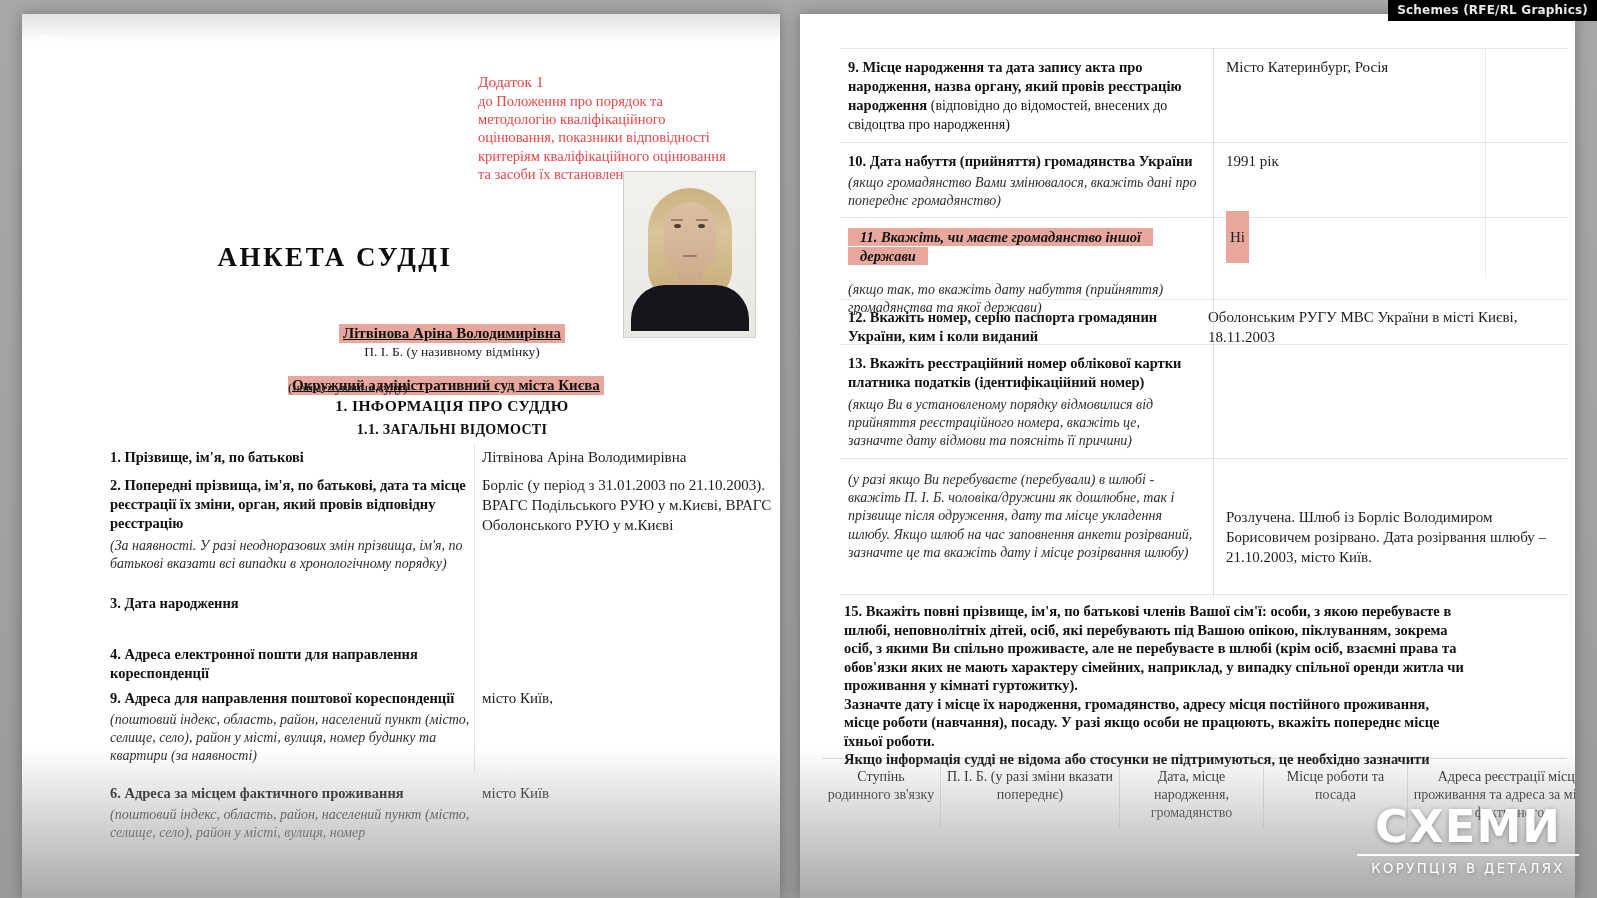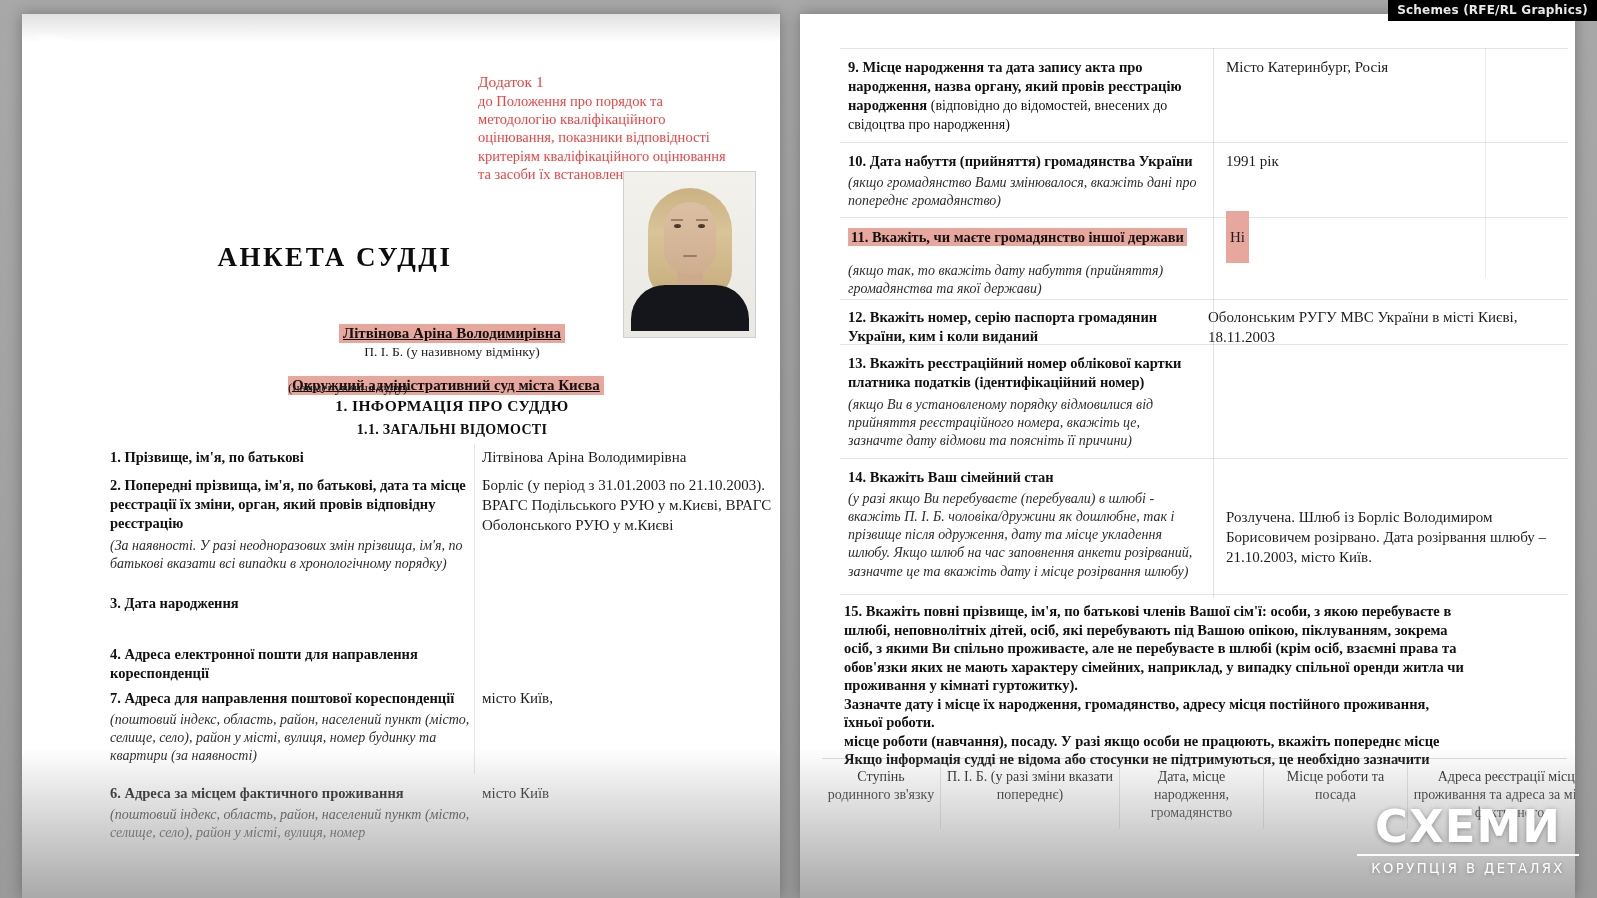--- a/index.html
+++ b/index.html
@@ -307,7 +307,7 @@
 
     <div class="rrow" style="top:214px;">
       <div class="rq">
-        <div class="q"><span class="hl" style="box-decoration-break:clone;-webkit-box-decoration-break:clone;padding:1px 3px;">11. Вкажіть, чи маєте громадянство іншої держави</span></div>
+        <div class="q"><span class="hl" style="box-decoration-break:clone;-webkit-box-decoration-break:clone;padding:1px 12px;font-style:italic;">11. Вкажіть, чи маєте громадянство іншої держави</span></div>
         <div class="qi" style="margin-top:15px;">(якщо так, то вкажіть дату набуття (прийняття) громадянства та якої держави)</div>
       </div>
       <div class="rv">

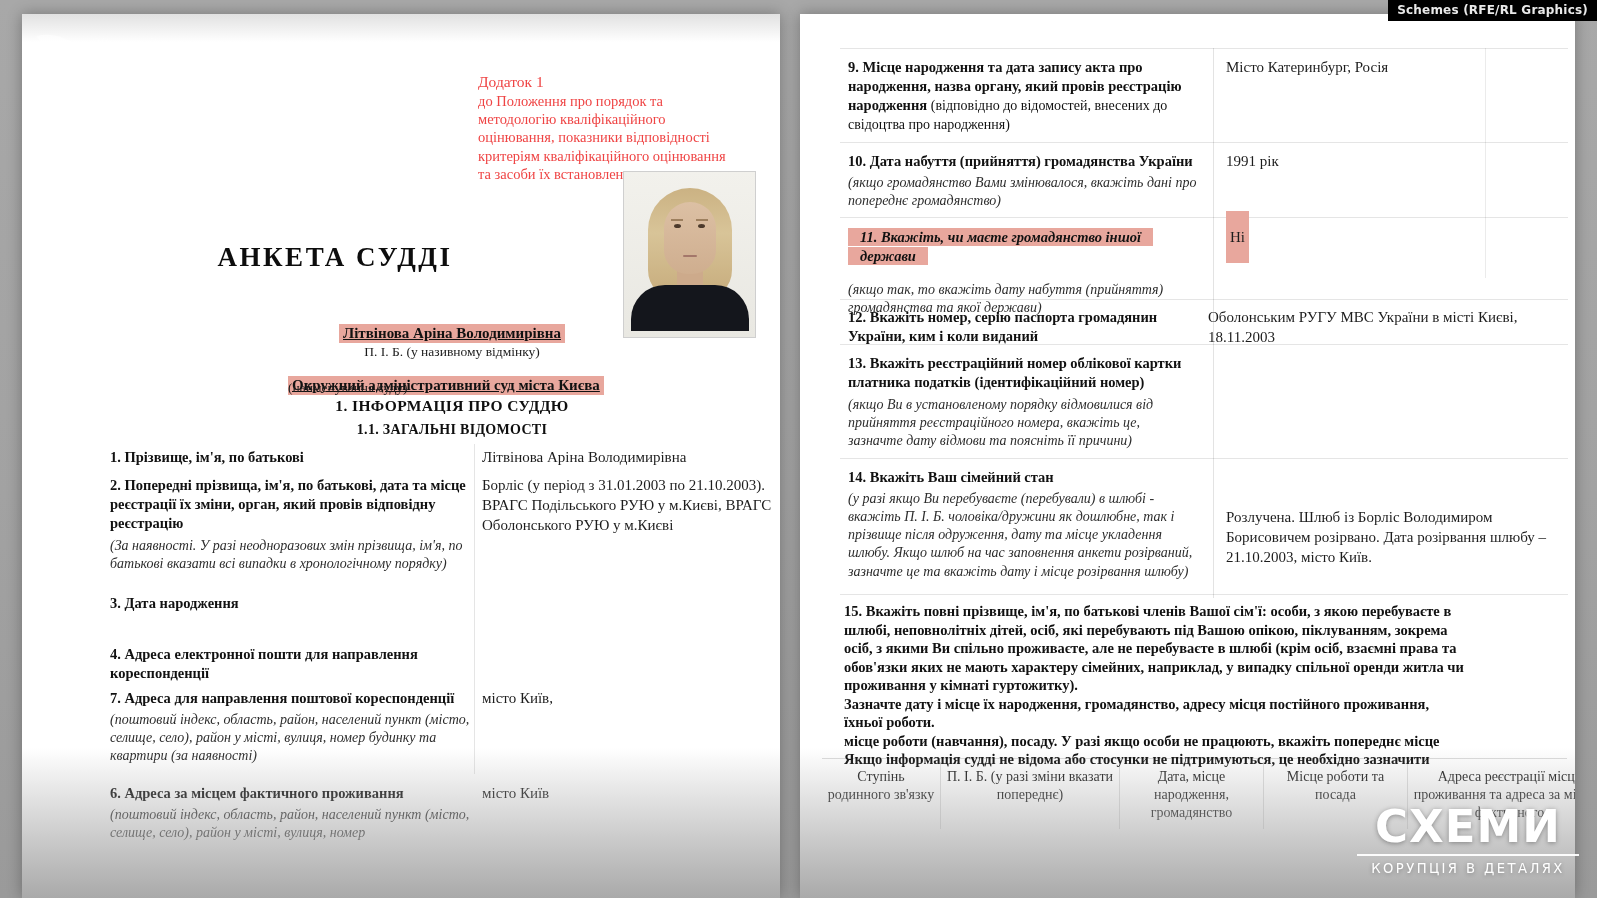--- a/index.html
+++ b/index.html
@@ -336,7 +336,6 @@
 
     <div class="rrow" style="top:454px;">
       <div class="rq">
-        <div class="q">14. Вкажіть Ваш сімейний стан</div>
         <div class="qi" style="margin-top:3px;">(у разі якщо Ви перебуваєте (перебували) в шлюбі - вкажіть П. І. Б. чоловіка/дружини як дошлюбне, так і прізвище після одруження, дату та місце укладення шлюбу. Якщо шлюб на час заповнення анкети розірваний, зазначте це та вкажіть дату і місце розірвання шлюбу)</div>
       </div>
       <div class="rv" style="top:40px;">

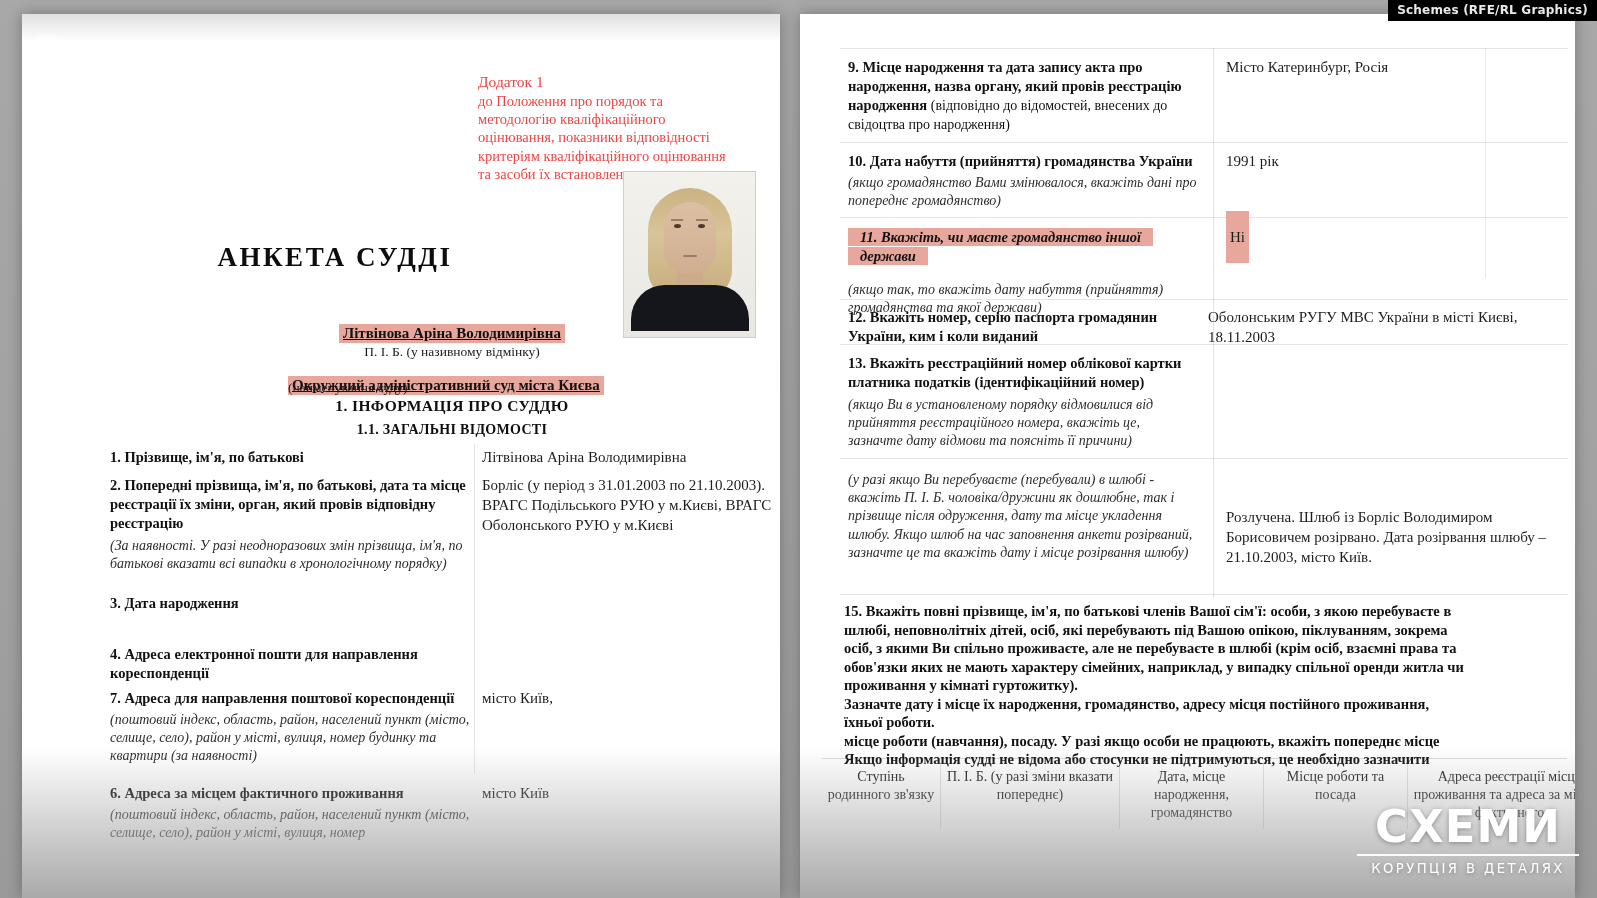--- a/index.html
+++ b/index.html
@@ -251,7 +251,7 @@
 
     <div class="lrow" style="top:675px;">
       <div class="lq">
-        <div class="q">7. Адреса для направлення поштової кореспонденції</div>
+        <div class="q">9. Адреса для направлення поштової кореспонденції</div>
         <div class="qi" style="margin-top:3px;">(поштовий індекс, область, район, населений пункт (місто, селище, село), район у місті, вулиця, номер будинку та квартири (за наявності)</div>
       </div>
       <div class="lv">

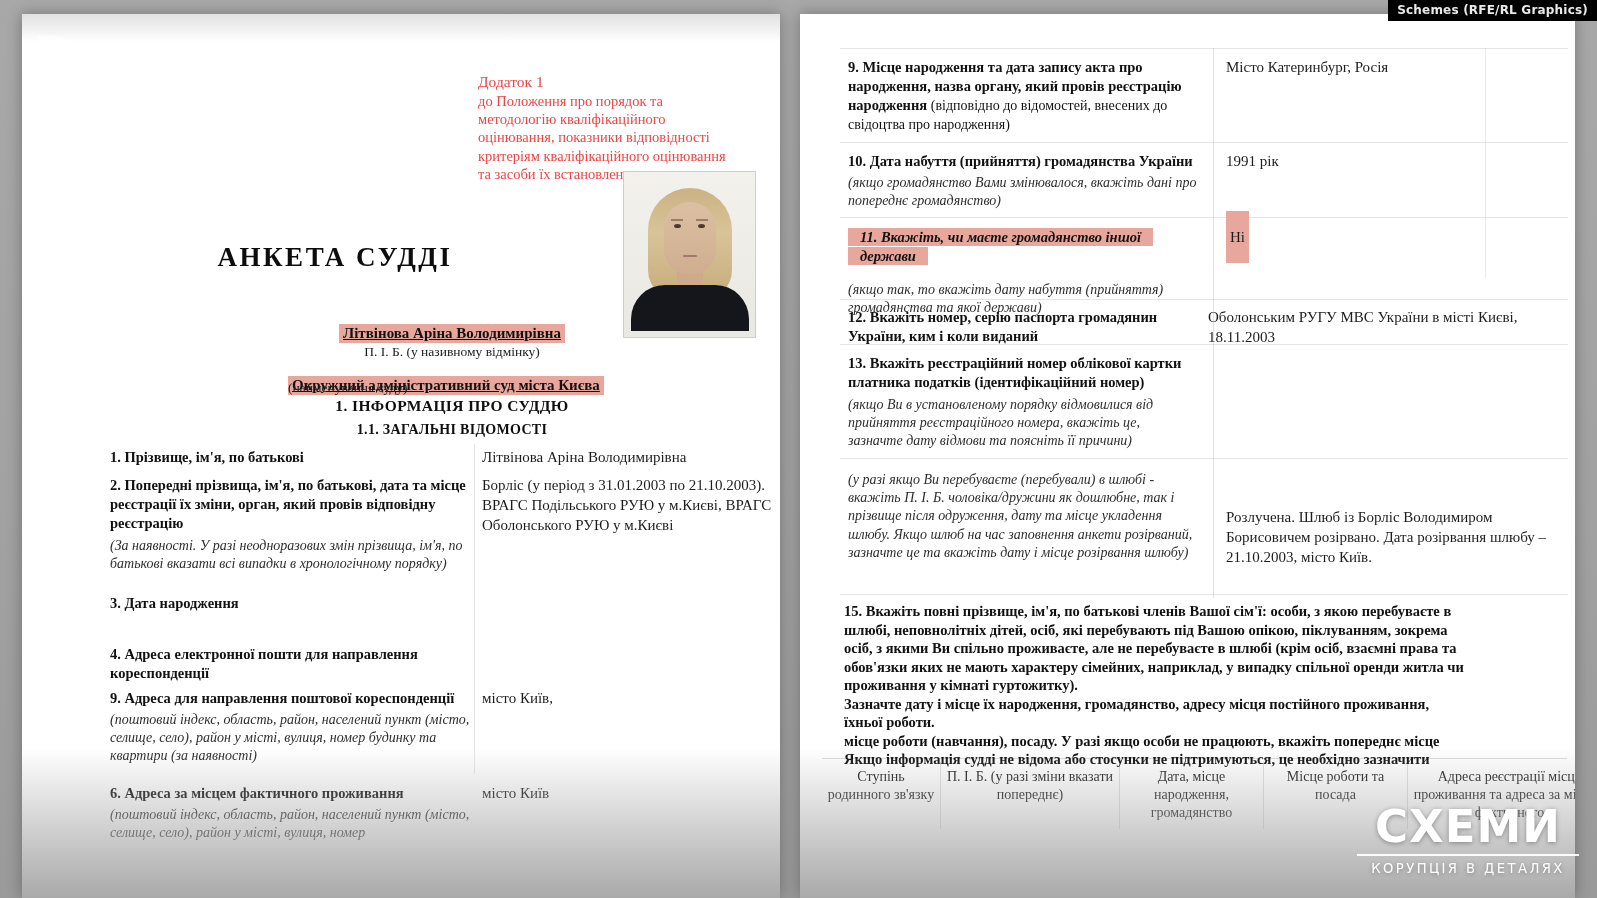--- a/index.html
+++ b/index.html
@@ -350,8 +350,8 @@
       <div class="q" style="line-height:1.28;">обов'язки яких не мають характеру сімейних, наприклад, у випадку спільної оренди житла чи</div>
       <div class="q" style="line-height:1.28;">проживання у кімнаті гуртожитку).</div>
       <div class="q" style="line-height:1.28;">Зазначте дату і місце їх народження, громадянство, адресу місця постійного проживання,</div>
+      <div class="q" style="line-height:1.28;">місце роботи (навчання), посаду. У разі якщо особи не працюють, вкажіть попереднє місце</div>
       <div class="q" style="line-height:1.28;">їхньої роботи.</div>
-      <div class="q" style="line-height:1.28;">місце роботи (навчання), посаду. У разі якщо особи не працюють, вкажіть попереднє місце</div>
       <div class="q" style="line-height:1.28;">Якщо інформація судді не відома або стосунки не підтримуються, це необхідно зазначити</div>
     </div>
 

